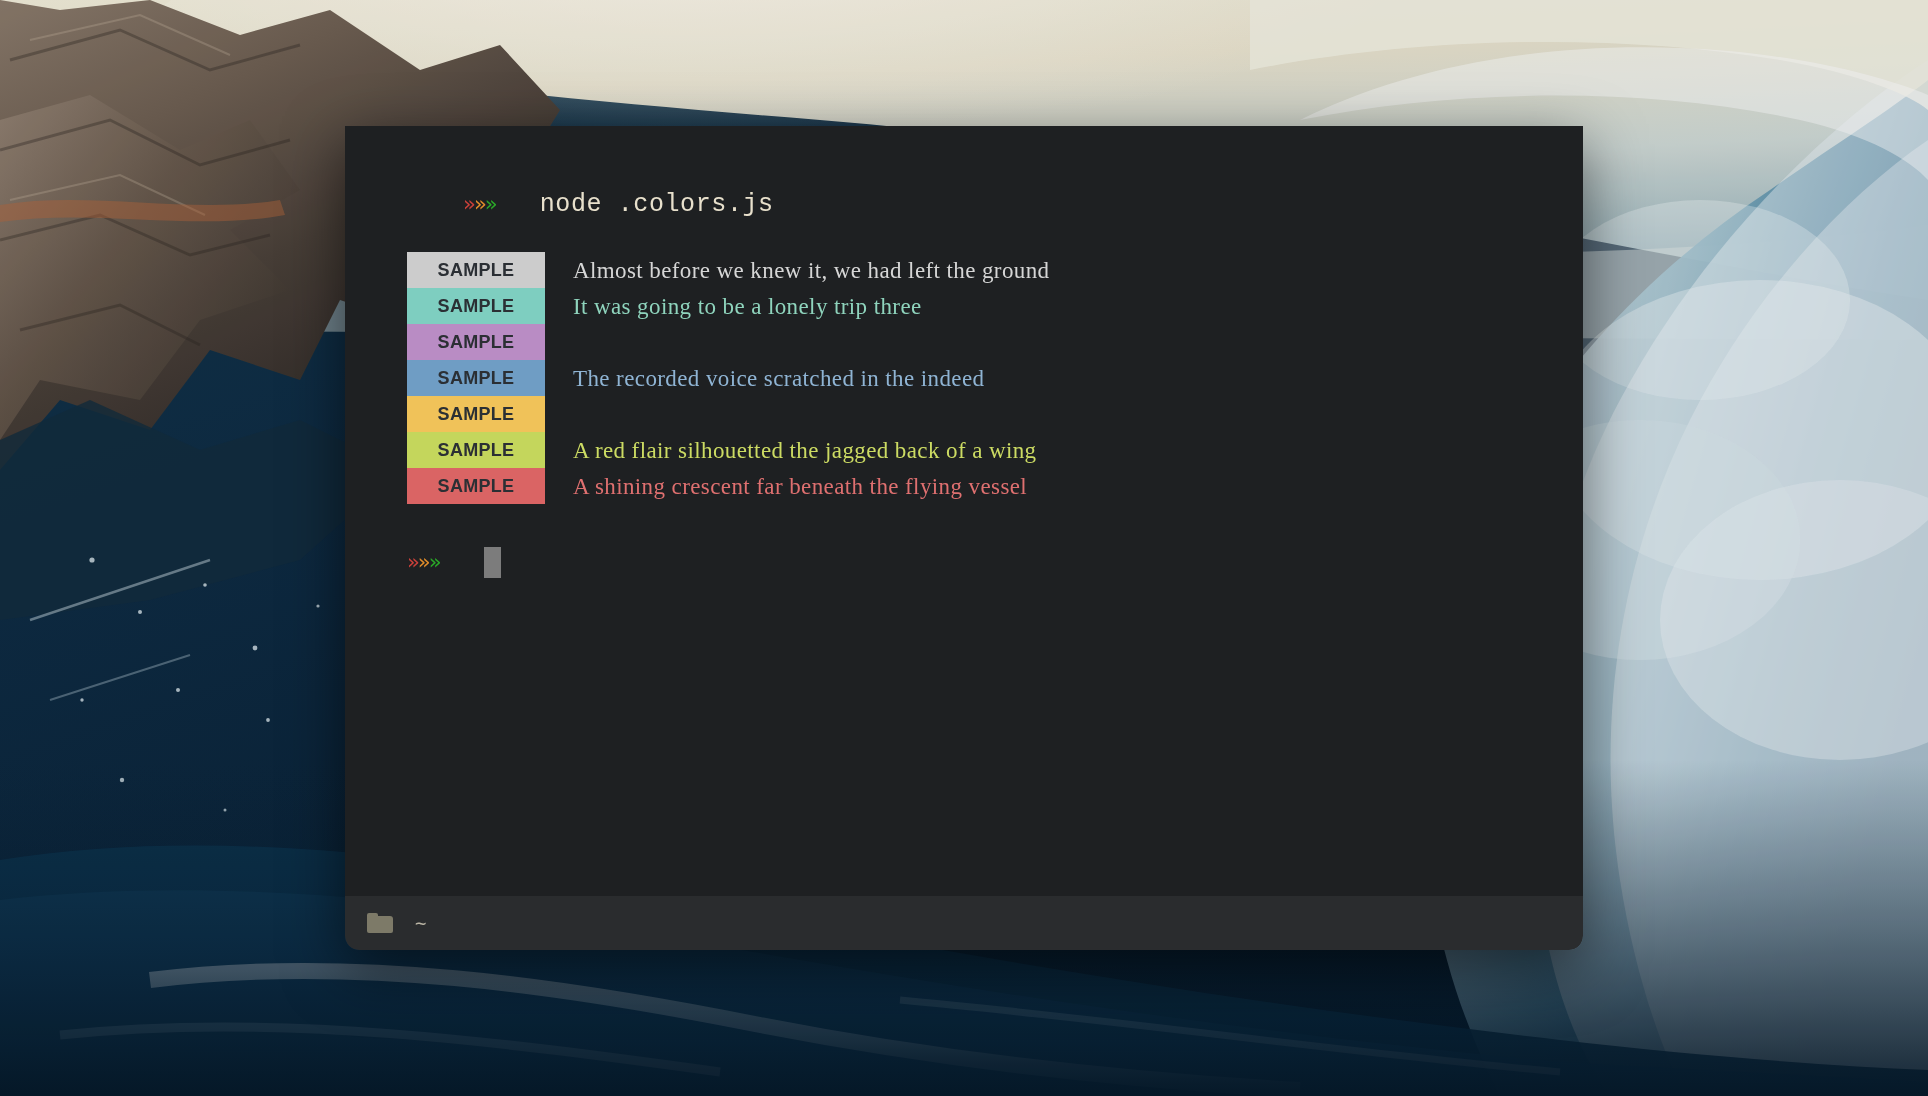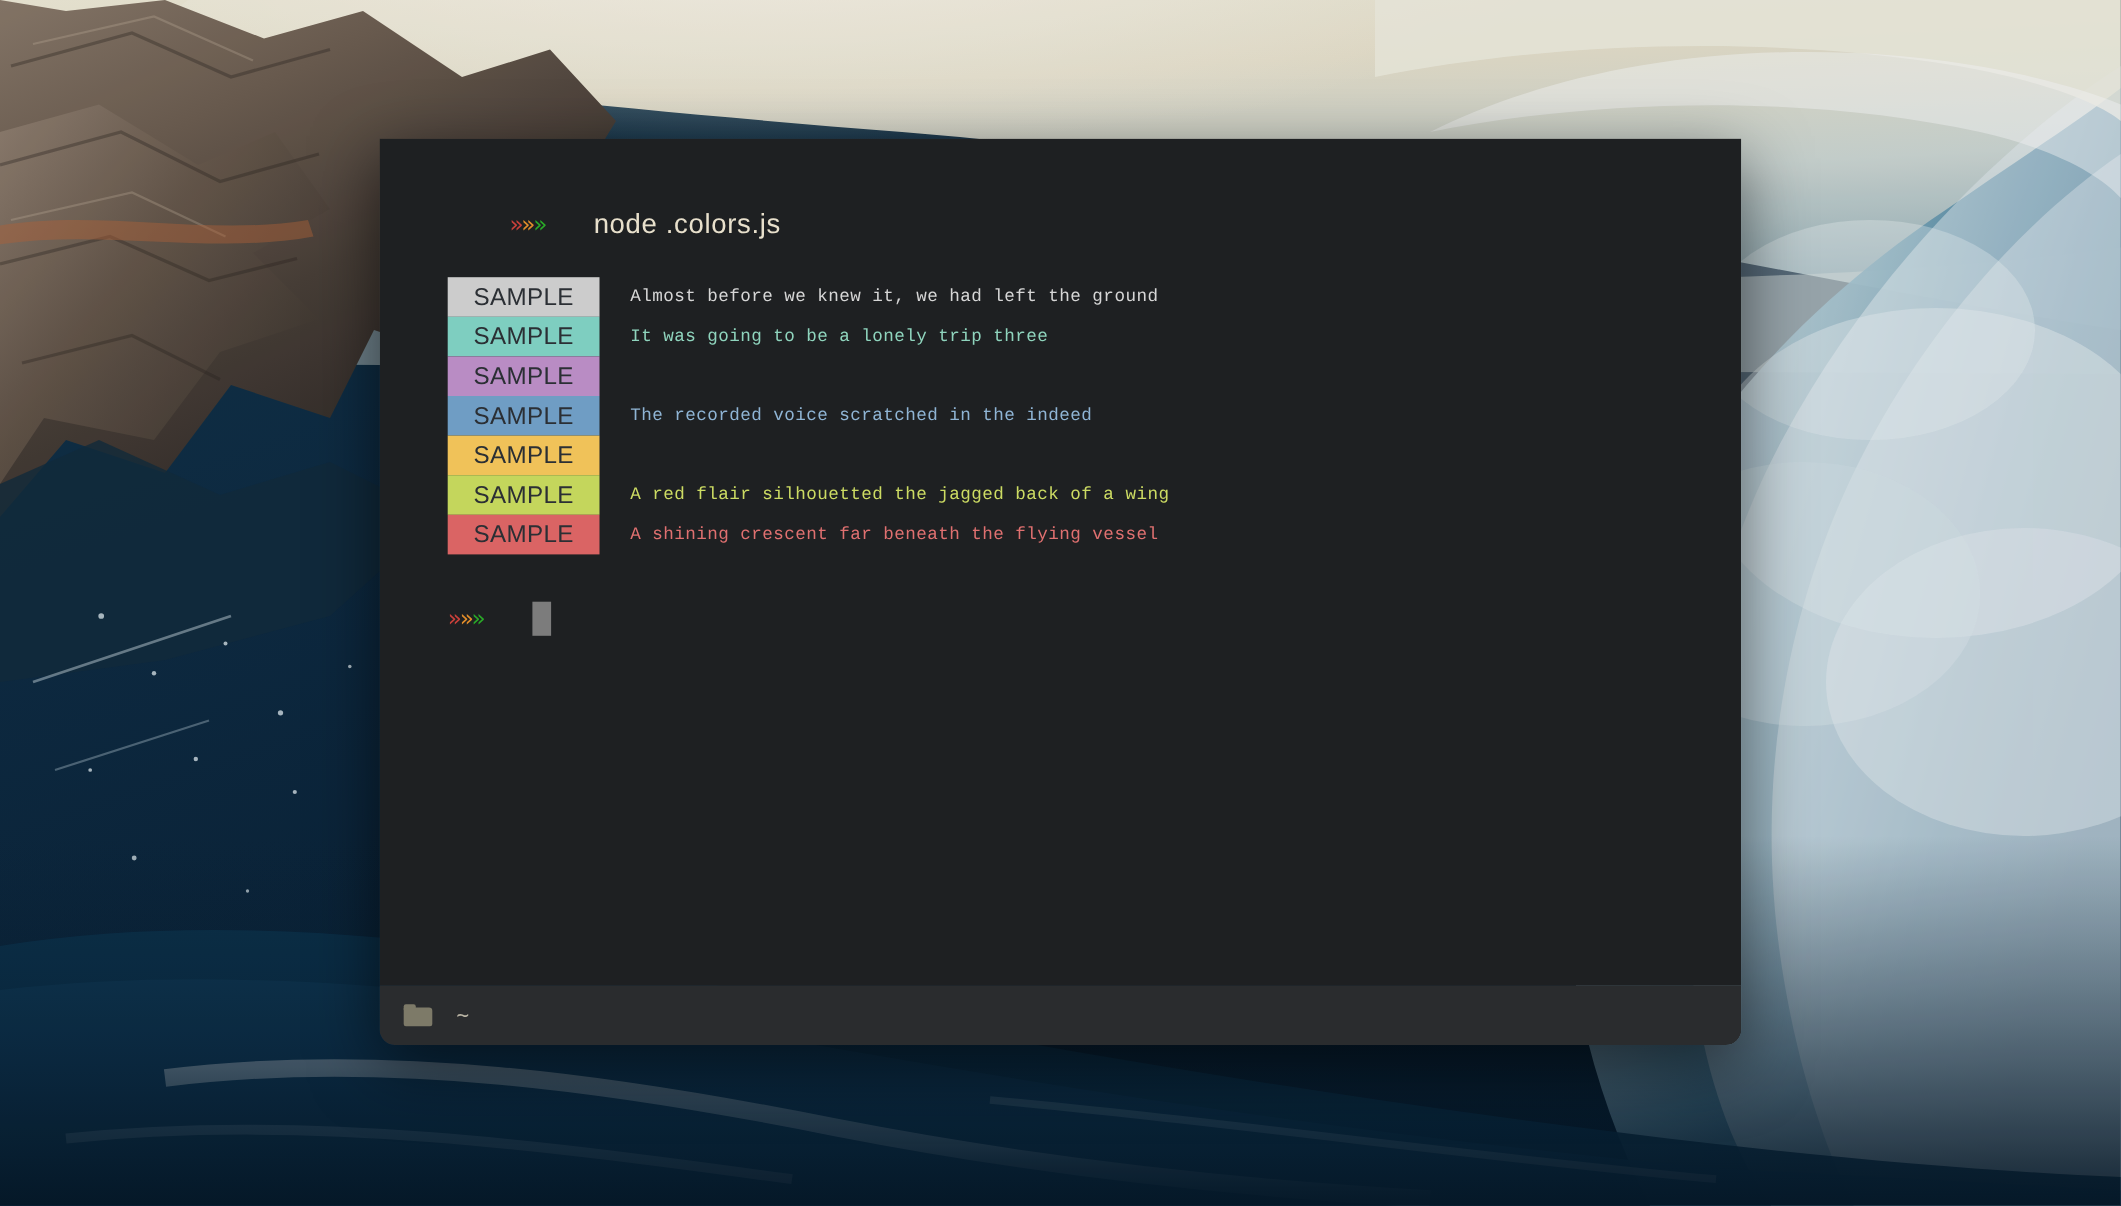--- a/index.html
+++ b/index.html
@@ -68,7 +68,7 @@
   .chev-3 { color: #2aa828; }
 
   .command-text {
-    font-family: Liberation Sans, sans-serif;
+    font-family: Liberation Mono, monospace;
     font-size: 25px;
     color: #e8e0cc;
     margin-left: 44px;

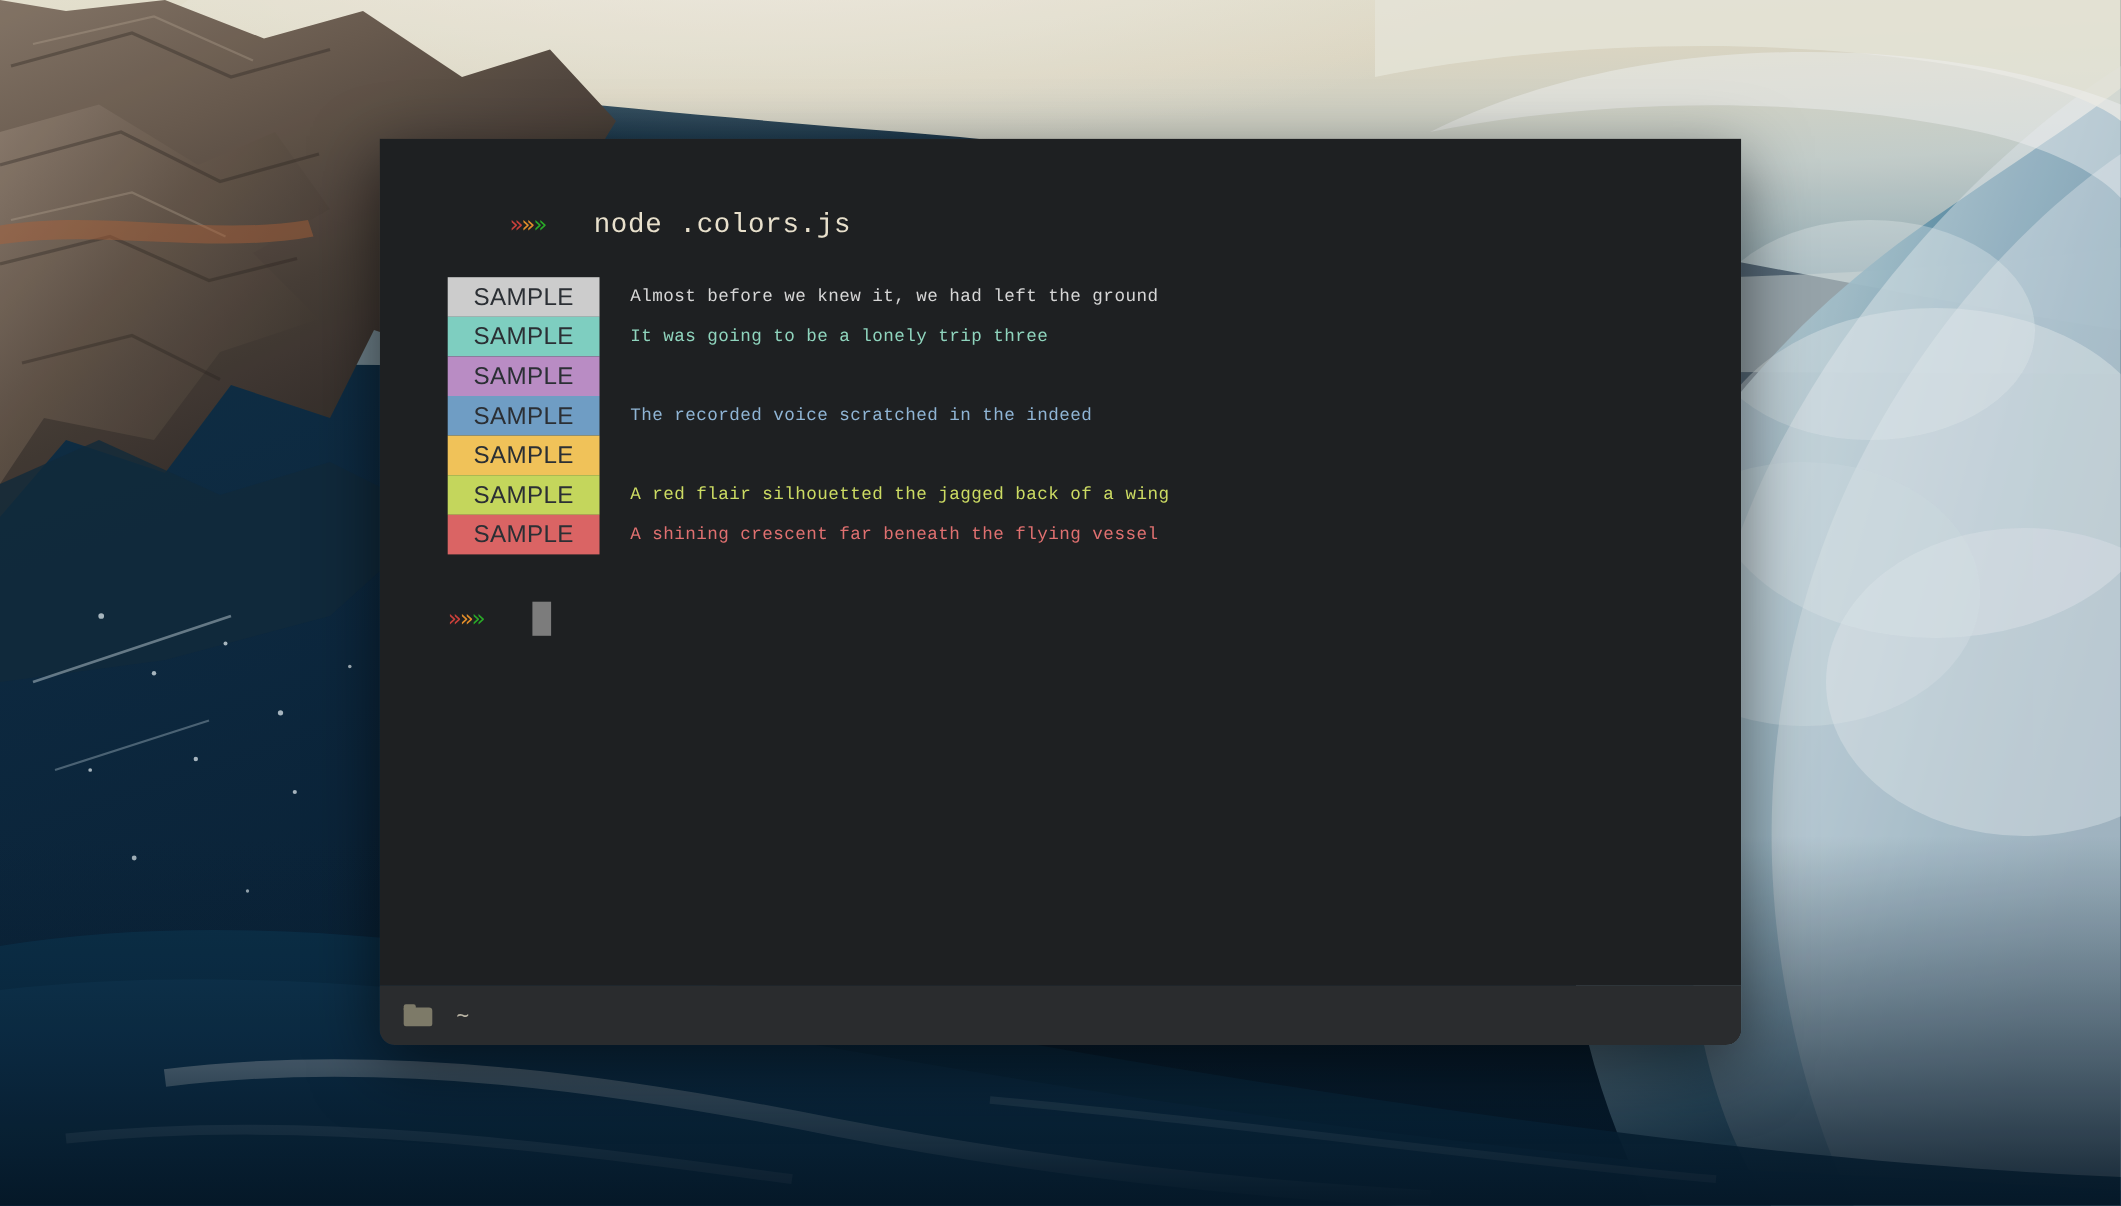--- a/index.html
+++ b/index.html
@@ -91,10 +91,11 @@
     align-items: center;
     justify-content: center;
     font-family: "Liberation Sans", "DejaVu Sans", sans-serif;
-    font-size: 22px;
+    font-size: 18px;
     color: #2b2f34;
     letter-spacing: 0.3px;
     line-height: 1;
+    font-weight: bold;
   }
   .line-text {
     margin-left: 28px;

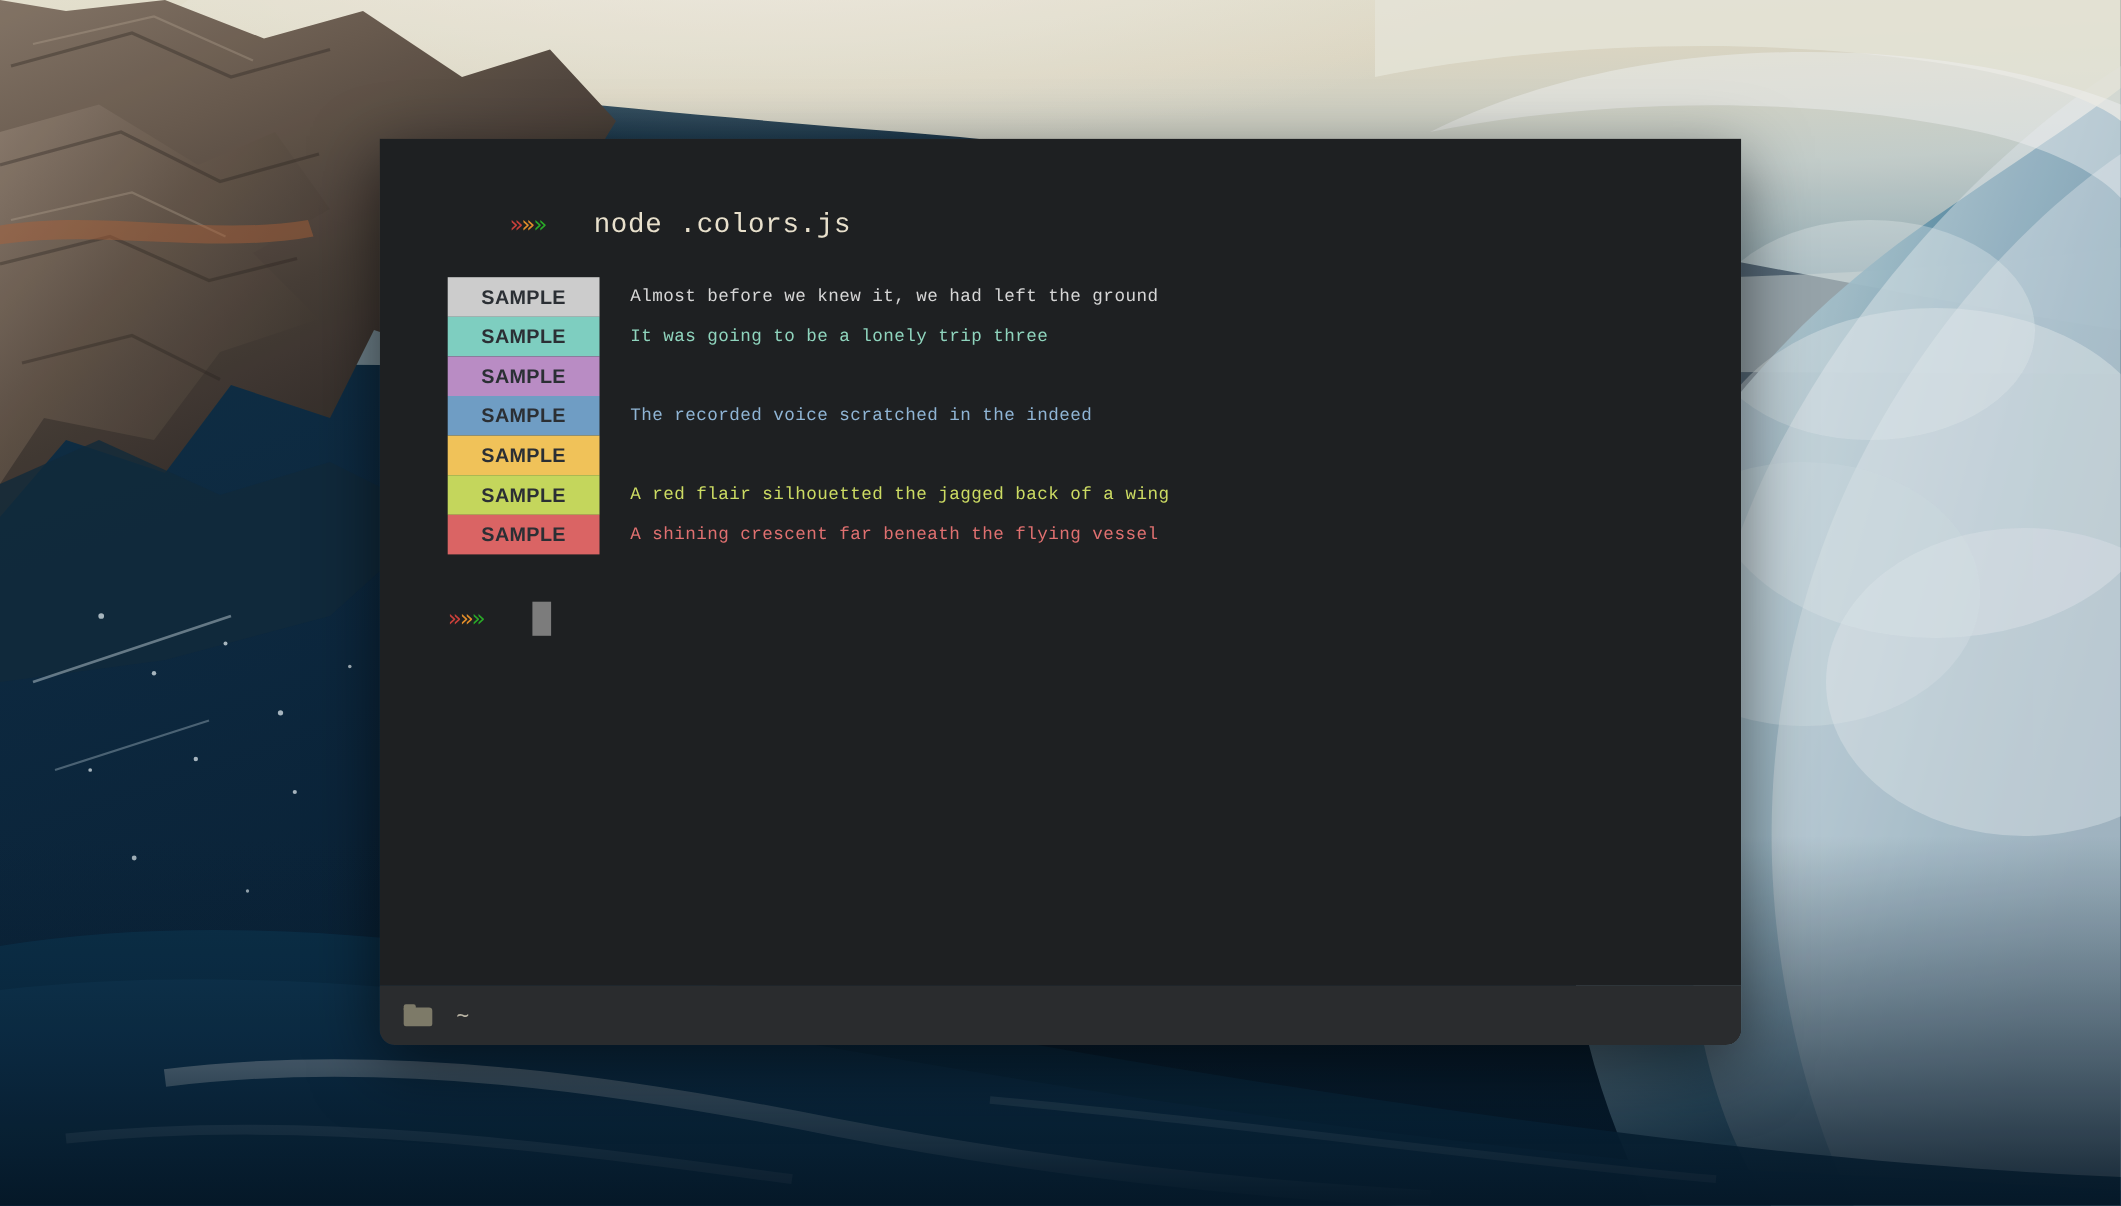--- a/index.html
+++ b/index.html
@@ -101,8 +101,8 @@
     margin-left: 28px;
     display: flex;
     align-items: center;
-    font-family: Liberation Mono, monospace;
-    font-size: 16px;
+    font-family: Liberation Serif, serif;
+    font-size: 23px;
     letter-spacing: 0.4px;
     white-space: pre;
     line-height: 1;

